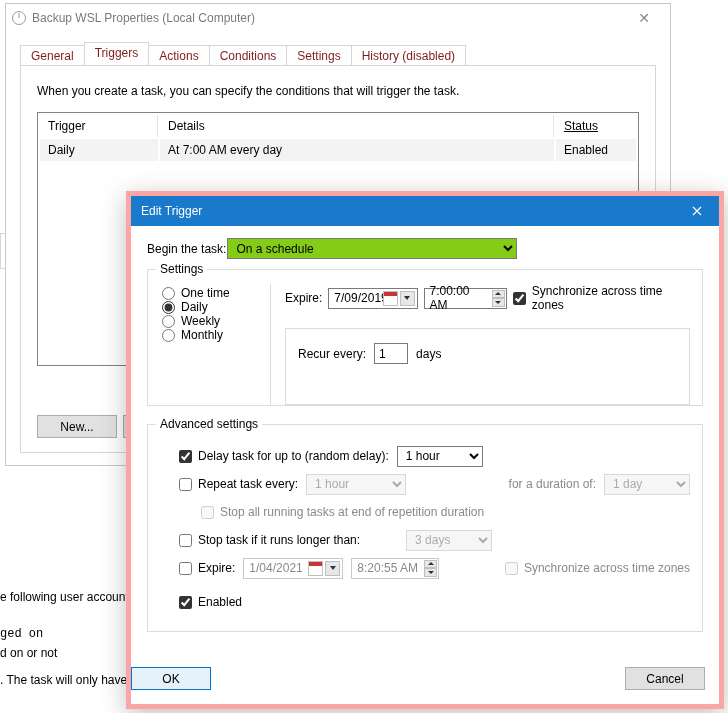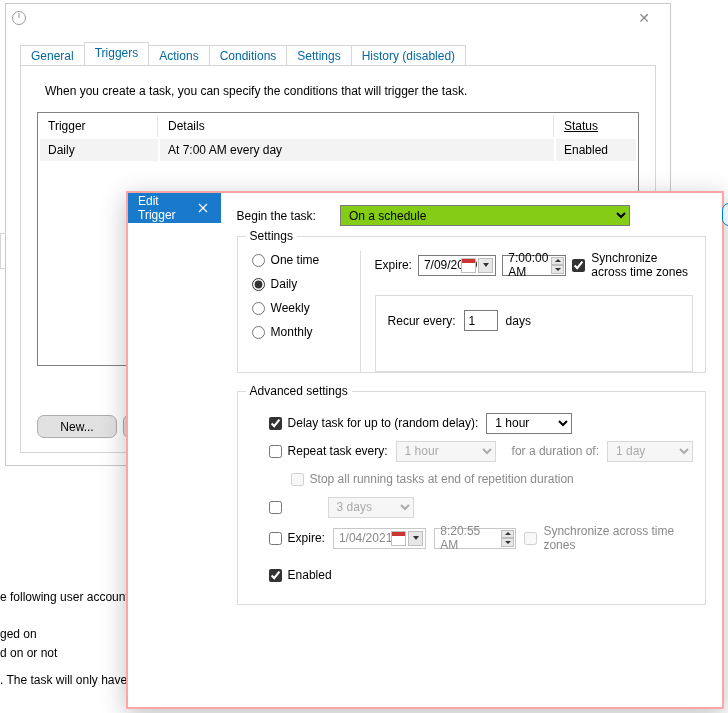--- a/index.html
+++ b/index.html
@@ -289,6 +289,7 @@
 <div class="parent-dialog">
   <div class="parent-titlebar">
     <span class="icon"></span>
+    <span>Backup WSL Properties (Local Computer)</span>
     <span class="spacer"></span>
     <span class="closex">✕</span>
   </div>

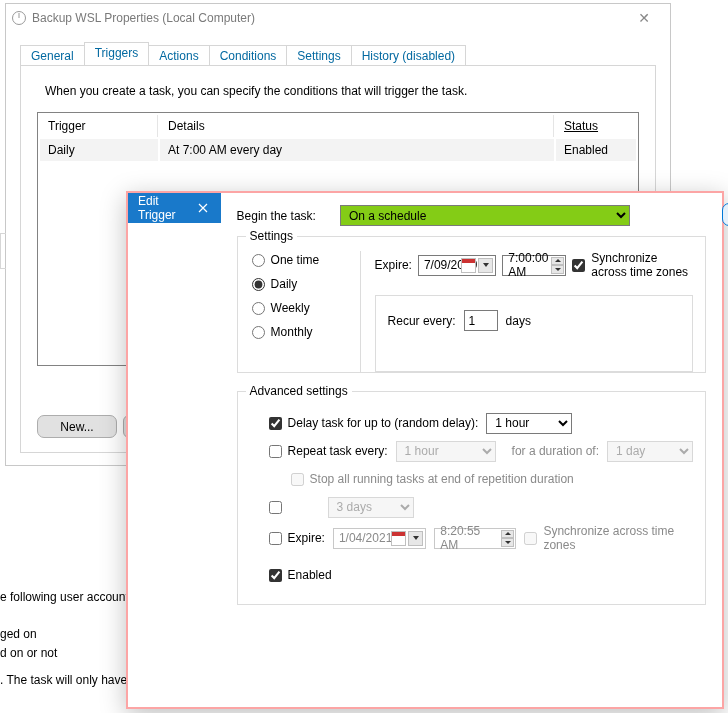--- a/index.html
+++ b/index.html
@@ -62,7 +62,7 @@
     border-bottom: none;
     background: #fff;
     margin-right: -1px;
-    color: #0369a1;
+    color: #7f1d1d;
     cursor: default;
     font-size: 12px;
     height: 21px;

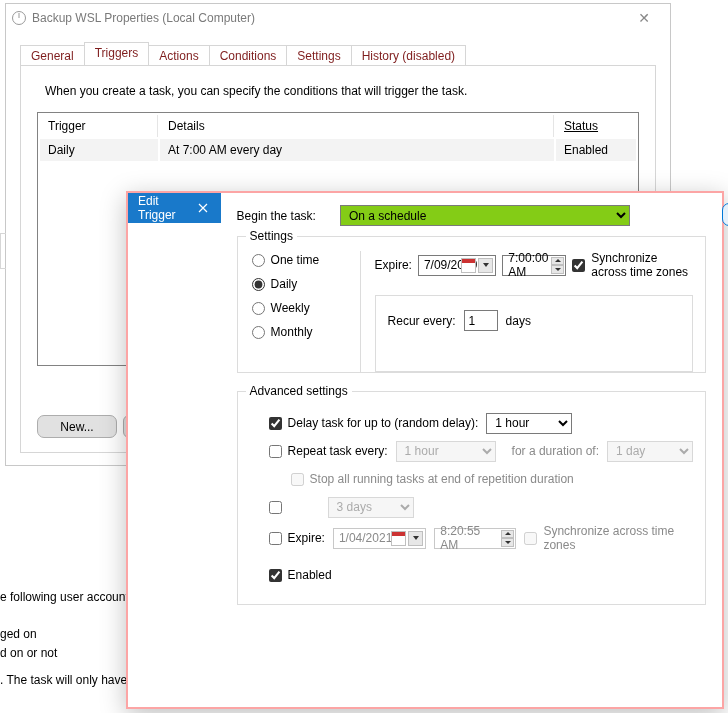--- a/index.html
+++ b/index.html
@@ -82,7 +82,7 @@
     height: 388px;
     position: relative;
   }
-  .intro { margin: 2px 0 14px 8px; }
+  .intro { margin: 2px 0 14px 0; }
 
   .trigger-table {
     border: 1px solid #828282;

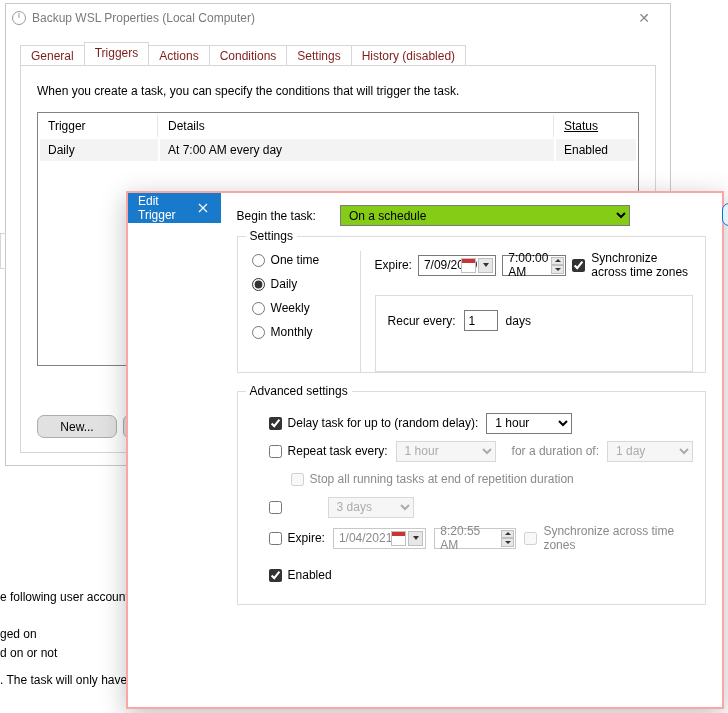--- a/index.html
+++ b/index.html
@@ -130,10 +130,10 @@
     position: absolute;
     left: 126px; top: 191px;
     width: 598px; height: 518px;
-    border: 2px solid #fca5a5;
+    border: 5px solid #fca5a5;
     background: #fff;
     box-shadow: 0 6px 24px rgba(0,0,0,0.25);
-    display: flex; flex-direction: row;
+    display: flex; flex-direction: column;
   }
   .modal .bluebar {
     background: #1979ca;

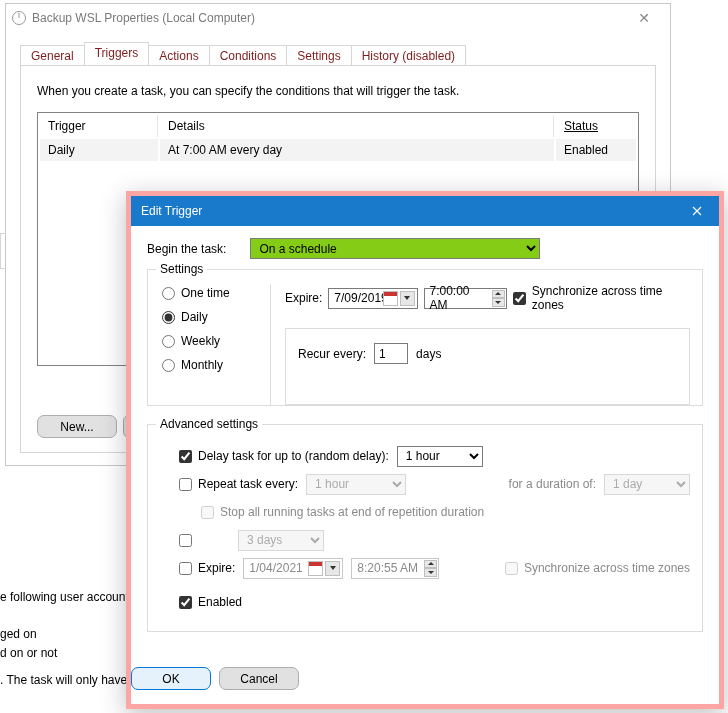--- a/index.html
+++ b/index.html
@@ -156,7 +156,7 @@
     position: relative;
   }
 
-  .row { display:flex; align-items:center; gap: 24px; }
+  .row { display:flex; align-items:center; gap: 1px; }
   .lbl { font-size: 12px; }
 
   select.win, input.win {

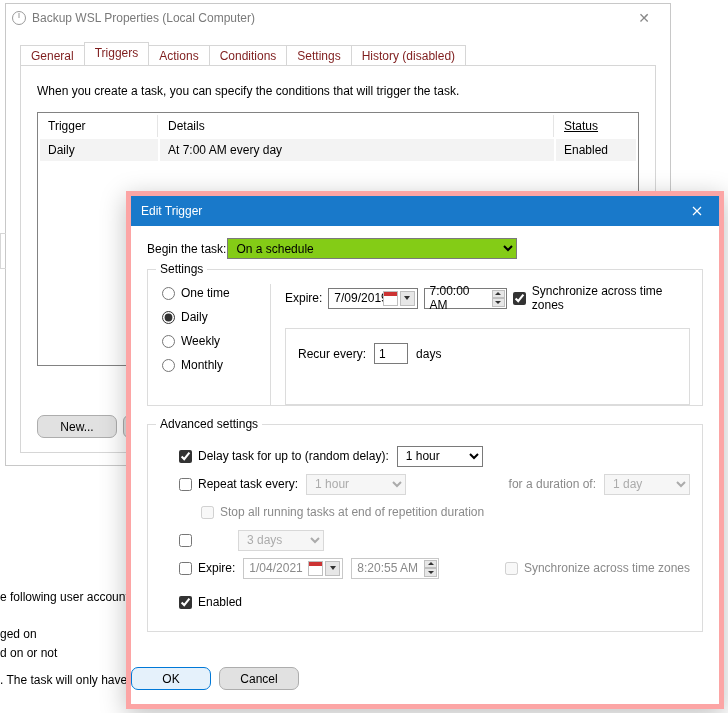--- a/index.html
+++ b/index.html
@@ -189,7 +189,7 @@
     gap: 14px;
   }
   .freq-col {
-    display:flex; flex-direction:column; gap: 10px;
+    display:flex; flex-direction:column; 
     padding: 2px 6px 2px 2px;
     min-width: 96px;
   }

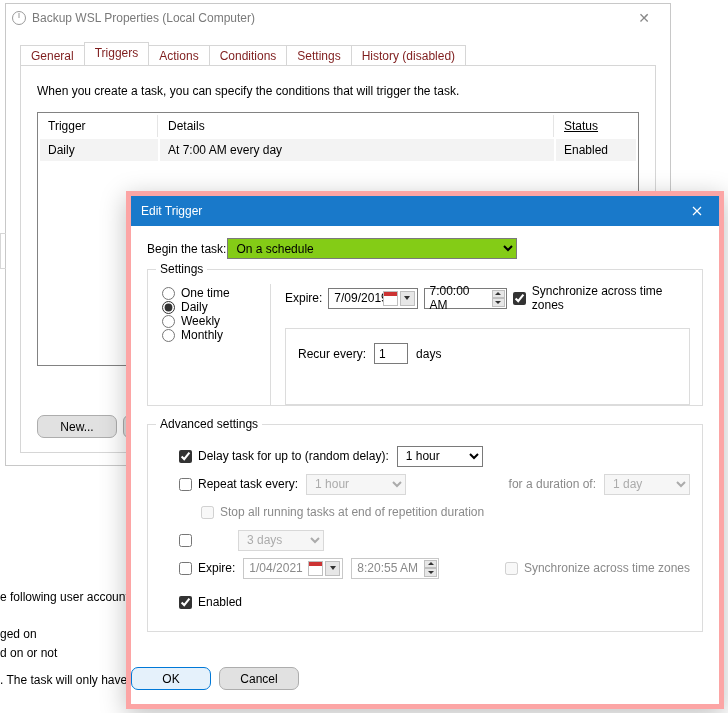--- a/index.html
+++ b/index.html
@@ -278,7 +278,7 @@
     border: 1px solid #0078d7;
     background: #e5f1fb;
   }
-  .btn { cursor: default; border-radius: 7px; }
+  .btn { cursor: default; }
 
   .checkbox-row { display:flex; align-items:center; gap:6px; }
 

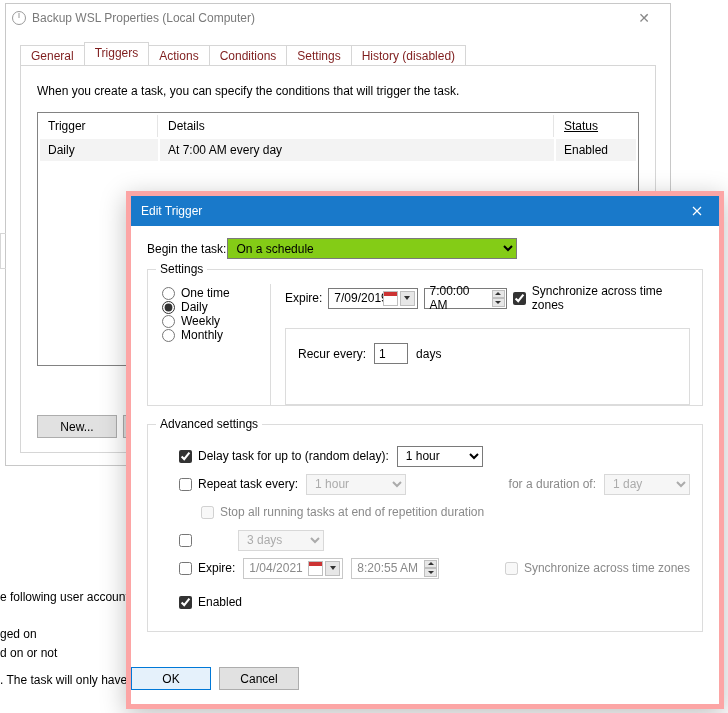--- a/index.html
+++ b/index.html
@@ -454,6 +454,7 @@
       <div class="adv-row">
         <label class="checkbox-row">
           <input type="checkbox" style="">
+          <span>Stop task if it runs longer than:</span>
         </label>
         <span style="width:30px"></span>
         <select class="win" disabled="">

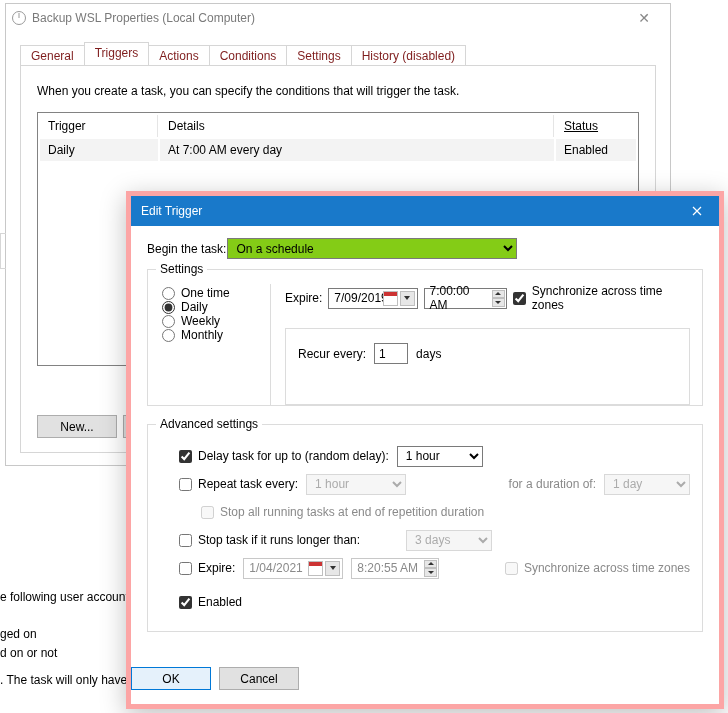--- a/index.html
+++ b/index.html
@@ -339,7 +339,7 @@
 </div>
 
 <div class="bg-frag" style="left:0; top:590px;">e following user account</div>
-<div class="bg-frag" style="left:0; top:627px;">ged on</div>
+<div class="bg-frag" style="left:0; top:627px;font-family:Liberation Mono, monospace;">ged on</div>
 <div class="bg-frag" style="left:0; top:646px;">d on or not</div>
 <div class="bg-frag" style="left:0; top:673px;">.  The task will only have</div>
 

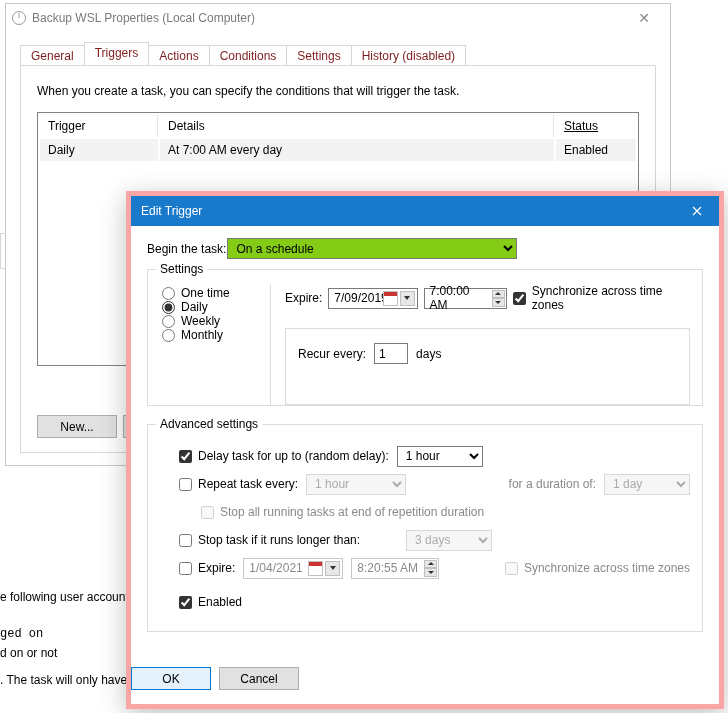--- a/index.html
+++ b/index.html
@@ -271,7 +271,7 @@
 
   
   .modal-footer {
-    display:flex; justify-content:flex-start; gap:8px;
+    display:flex; justify-content:space-between; gap:8px;
     padding: 10px 14px 14px 0;
   }
   .btn.primary {

